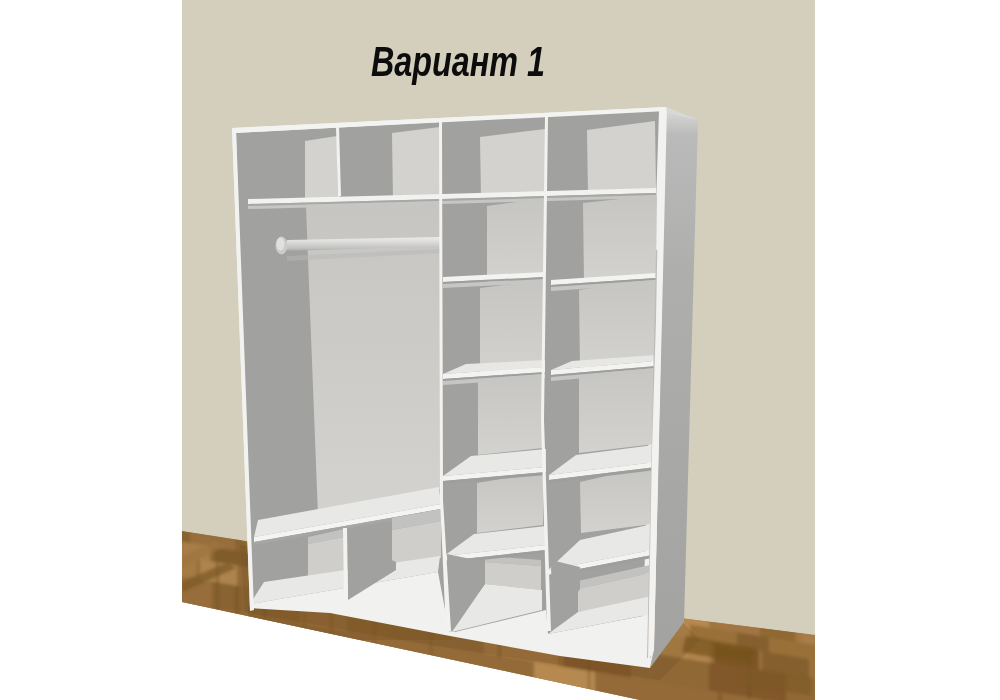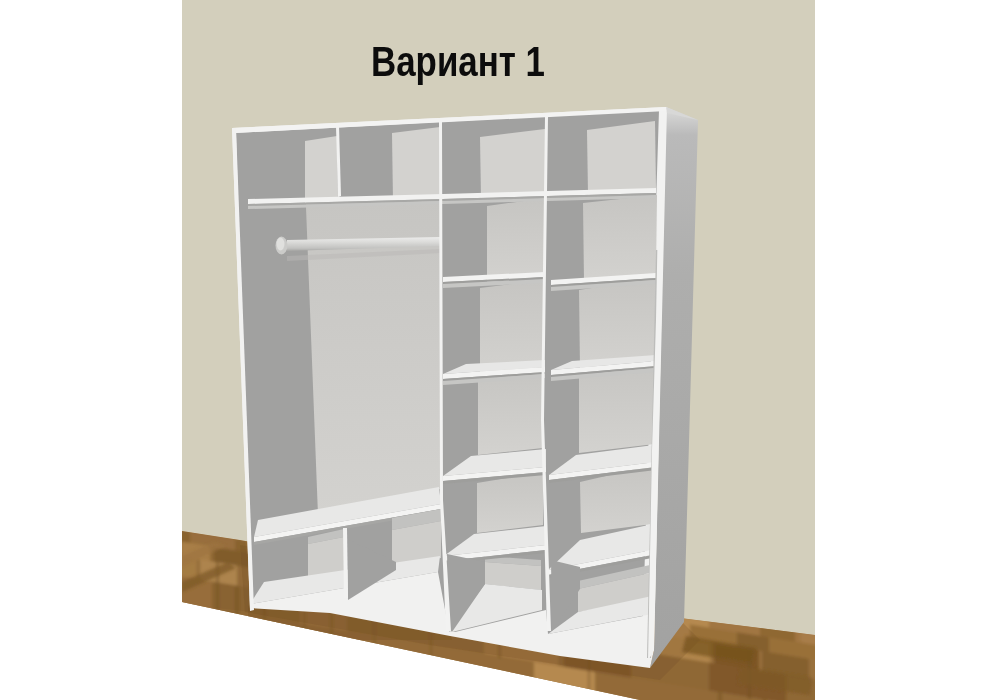--- a/index.html
+++ b/index.html
@@ -4,7 +4,7 @@
 <style>
 html,body{margin:0;padding:0;background:#ffffff;}
 #stage{width:991px;height:700px;position:relative;overflow:hidden;background:#ec4899;
-font-family:"Liberation Sans", sans-serif;}
+font-family:"Liberation Sans", sans-serif;font-style:italic;}
 </style>
 </head>
 <body>

